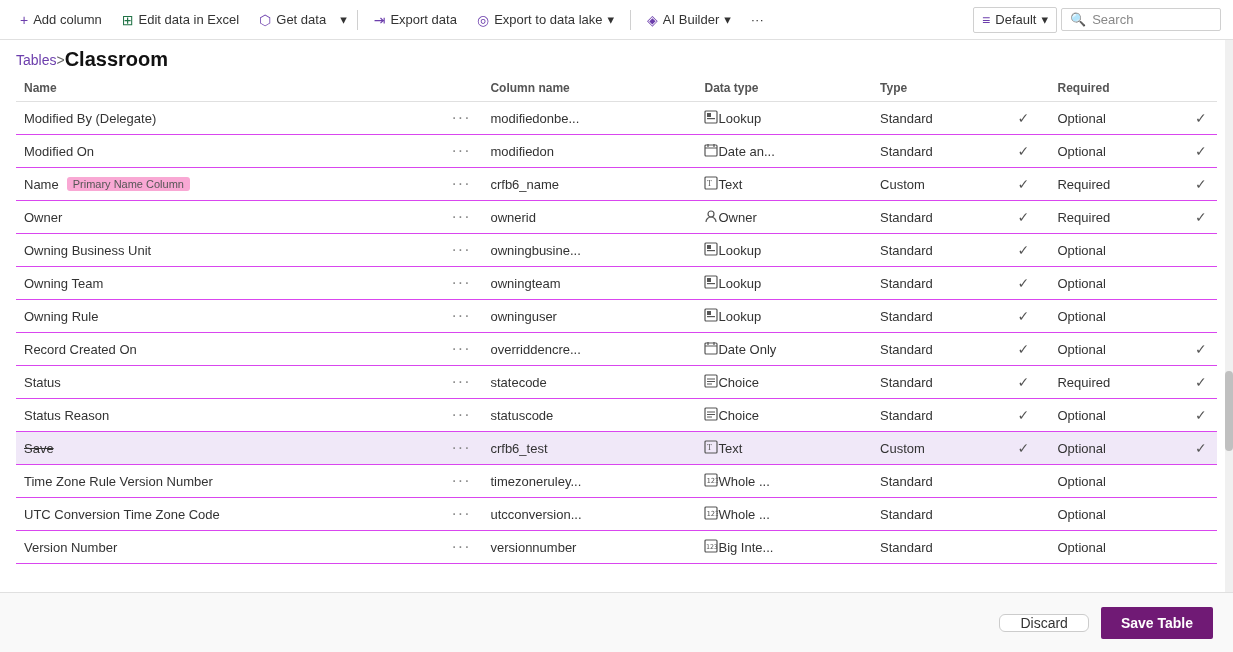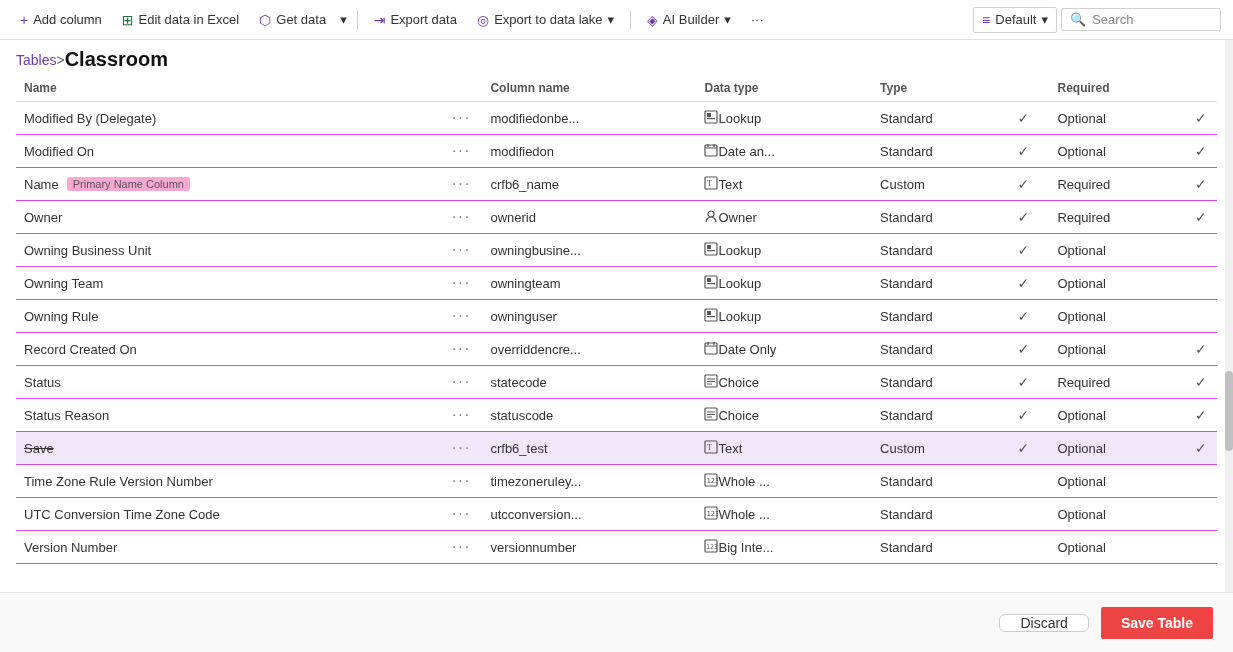--- a/index.html
+++ b/index.html
@@ -94,7 +94,7 @@
       font-size: 14px; cursor: pointer; border-radius: 6px; color: #333;
     }
     .btn-save {
-      padding: 8px 20px; border: none; background: #ef4444;
+      padding: 8px 20px; border: none; background: #701a75;
       font-size: 14px; cursor: pointer; border-radius: 2px; color: #fff;
       font-weight: 600;
     }

